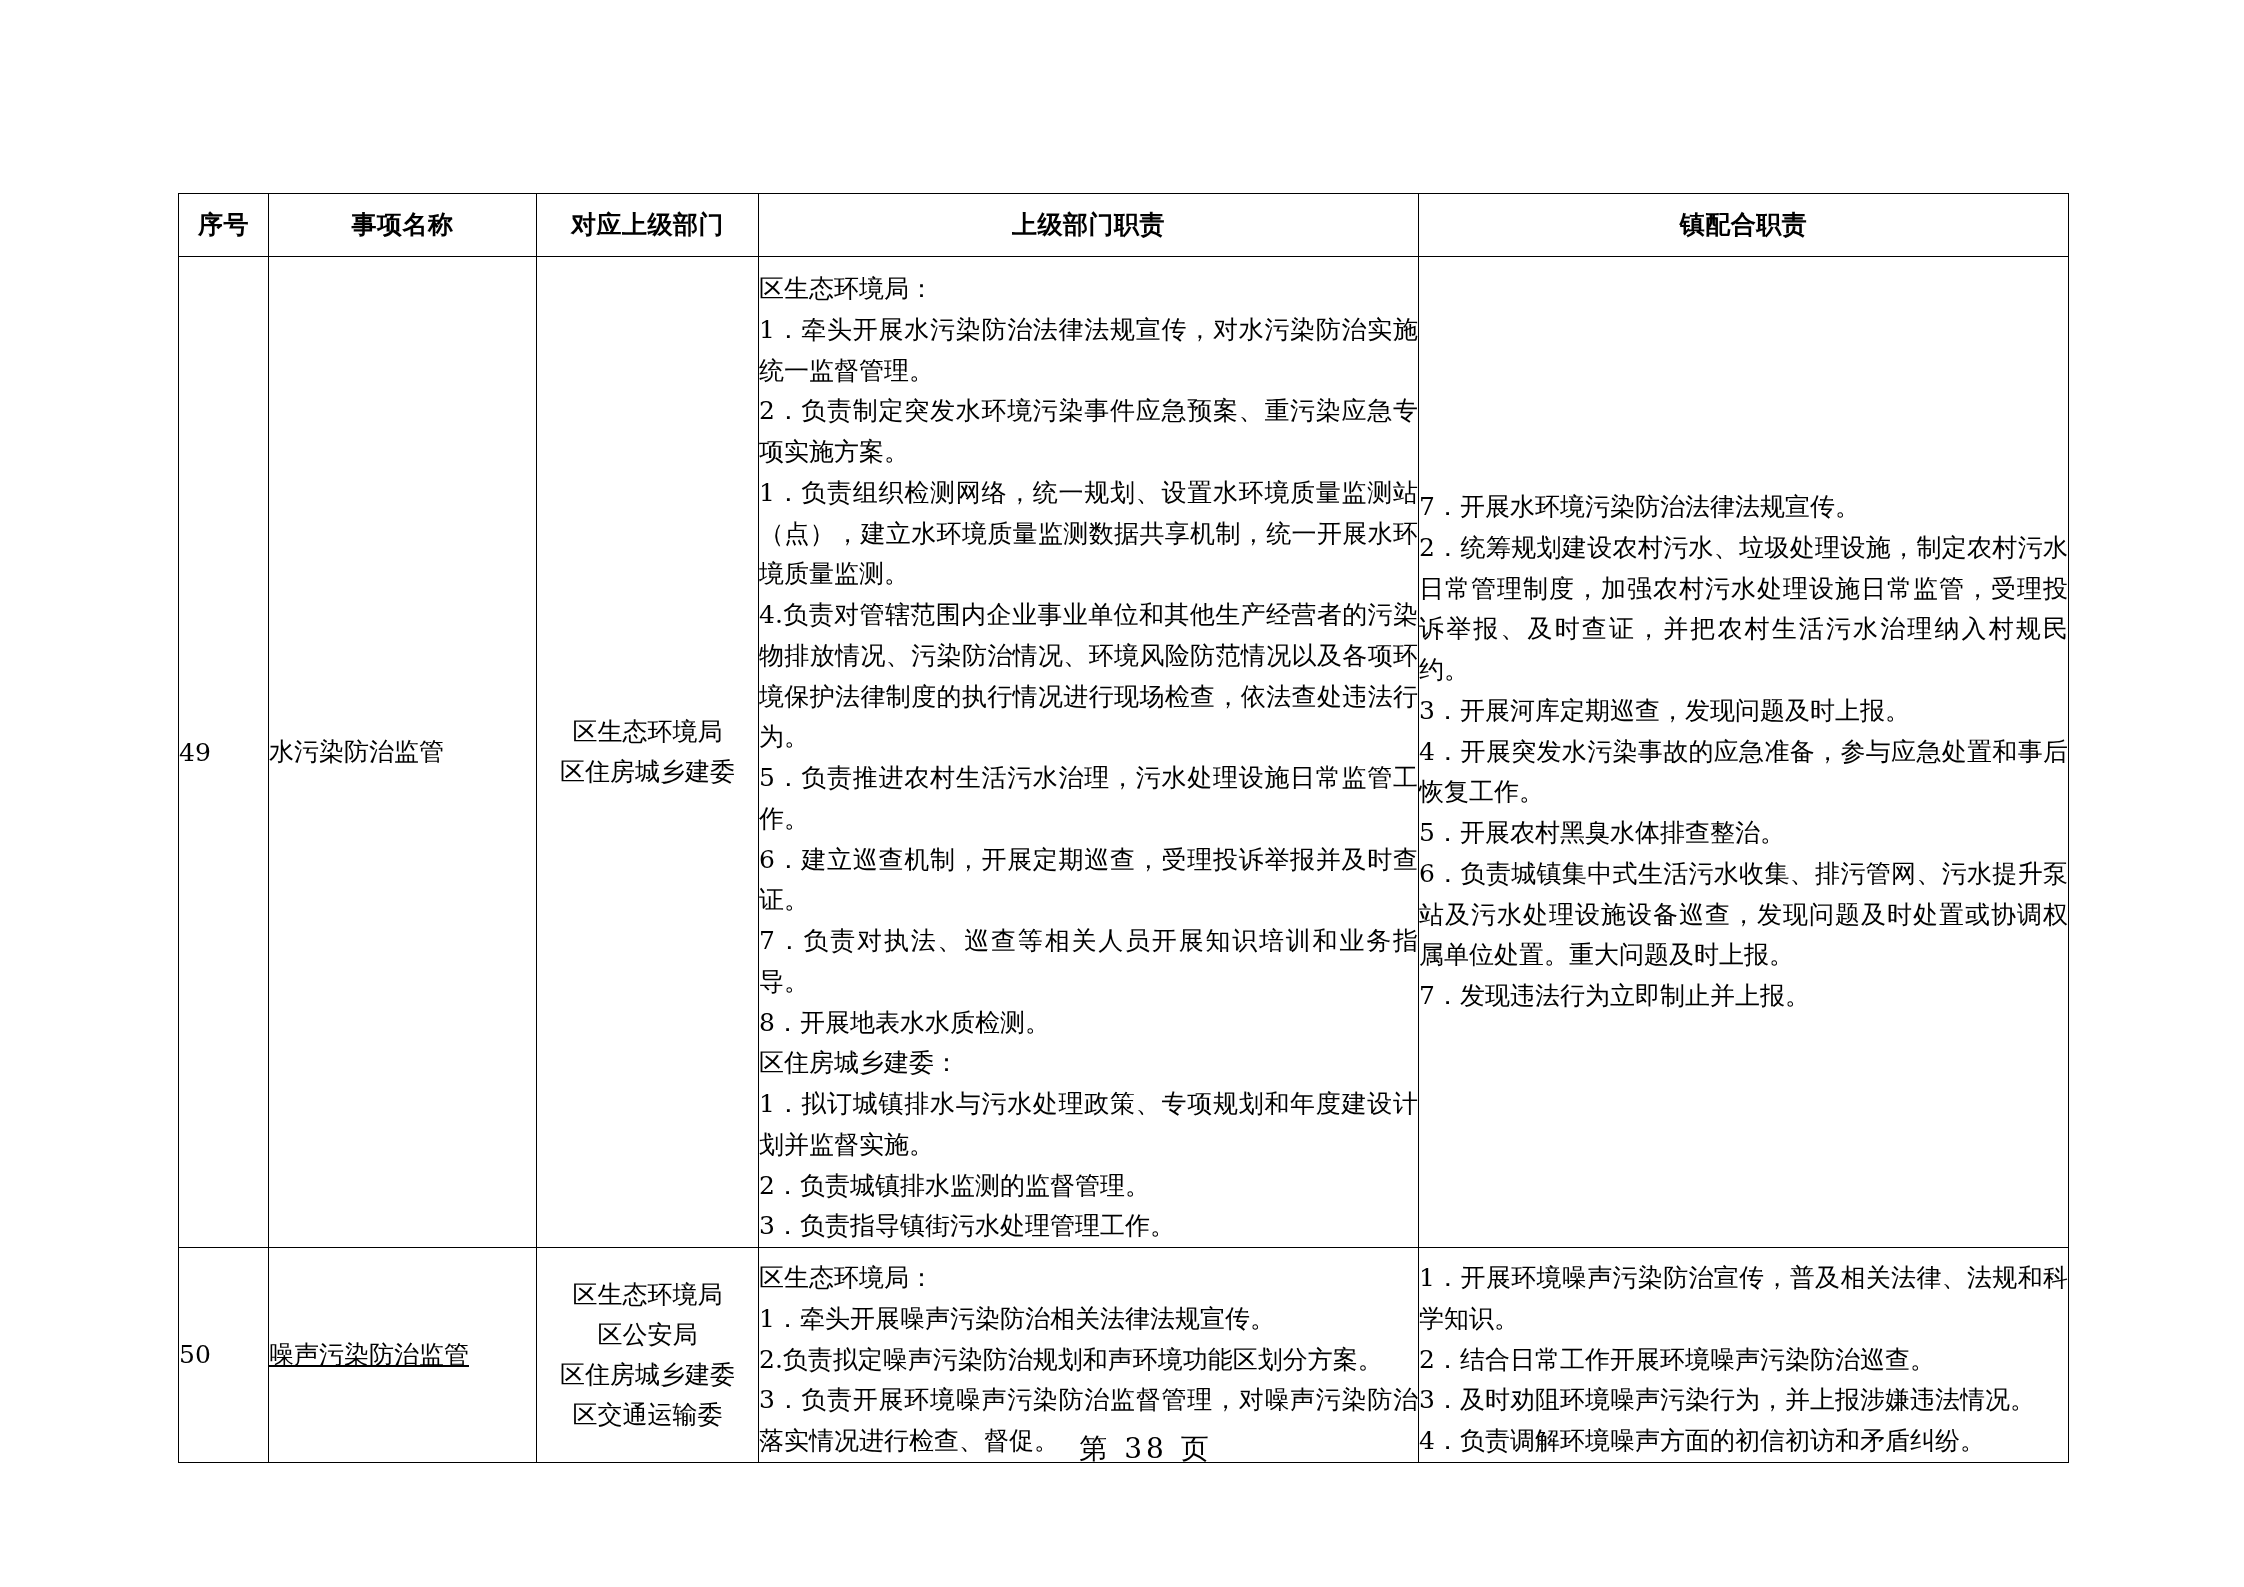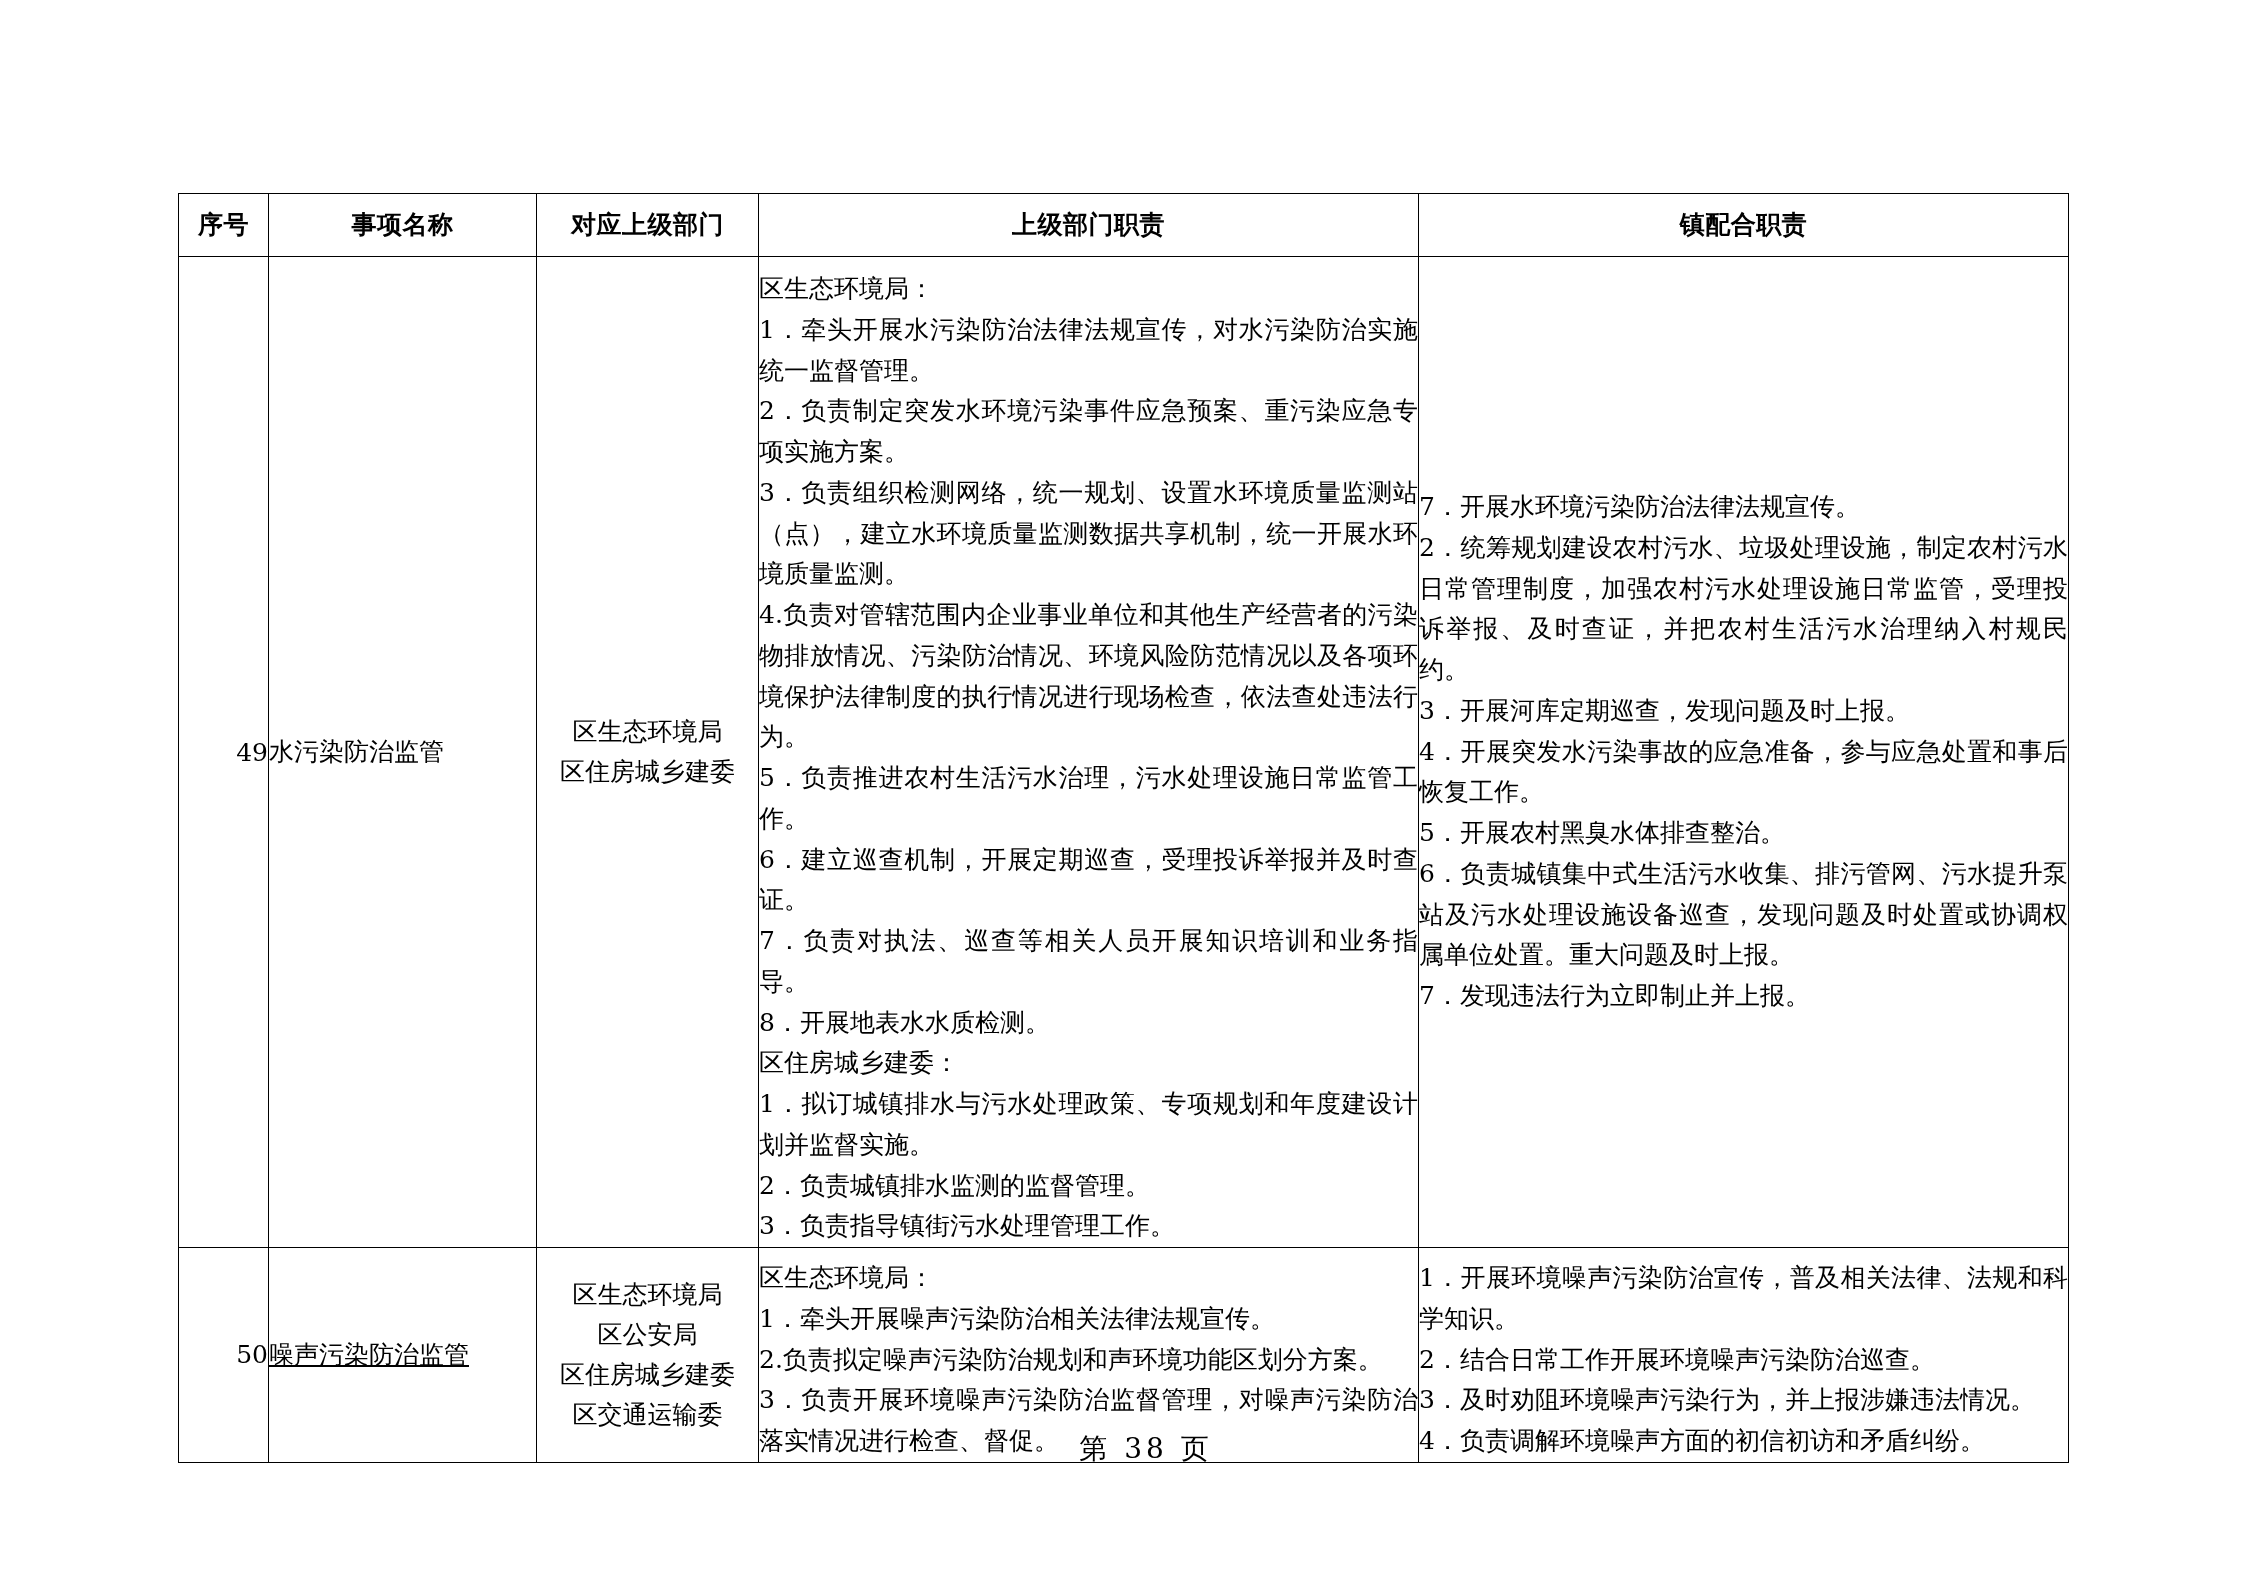--- a/index.html
+++ b/index.html
@@ -149,7 +149,7 @@
               <p>区生态环境局：</p>
               <p>1．牵头开展水污染防治法律法规宣传，对水污染防治实施统一监督管理。</p>
               <p>2．负责制定突发水环境污染事件应急预案、重污染应急专项实施方案。</p>
-              <p>3．负责组织检测网络，统一规划、设置水环境质量监测站（点），建立水环境质量监测数据共享机制，统一开展水环境质量监测。</p>
+              <p>1．负责组织检测网络，统一规划、设置水环境质量监测站（点），建立水环境质量监测数据共享机制，统一开展水环境质量监测。</p>
               <p>4.负责对管辖范围内企业事业单位和其他生产经营者的污染物排放情况、污染防治情况、环境风险防范情况以及各项环境保护法律制度的执行情况进行现场检查，依法查处违法行为。</p>
               <p>5．负责推进农村生活污水治理，污水处理设施日常监管工作。</p>
               <p>6．建立巡查机制，开展定期巡查，受理投诉举报并及时查证。</p>

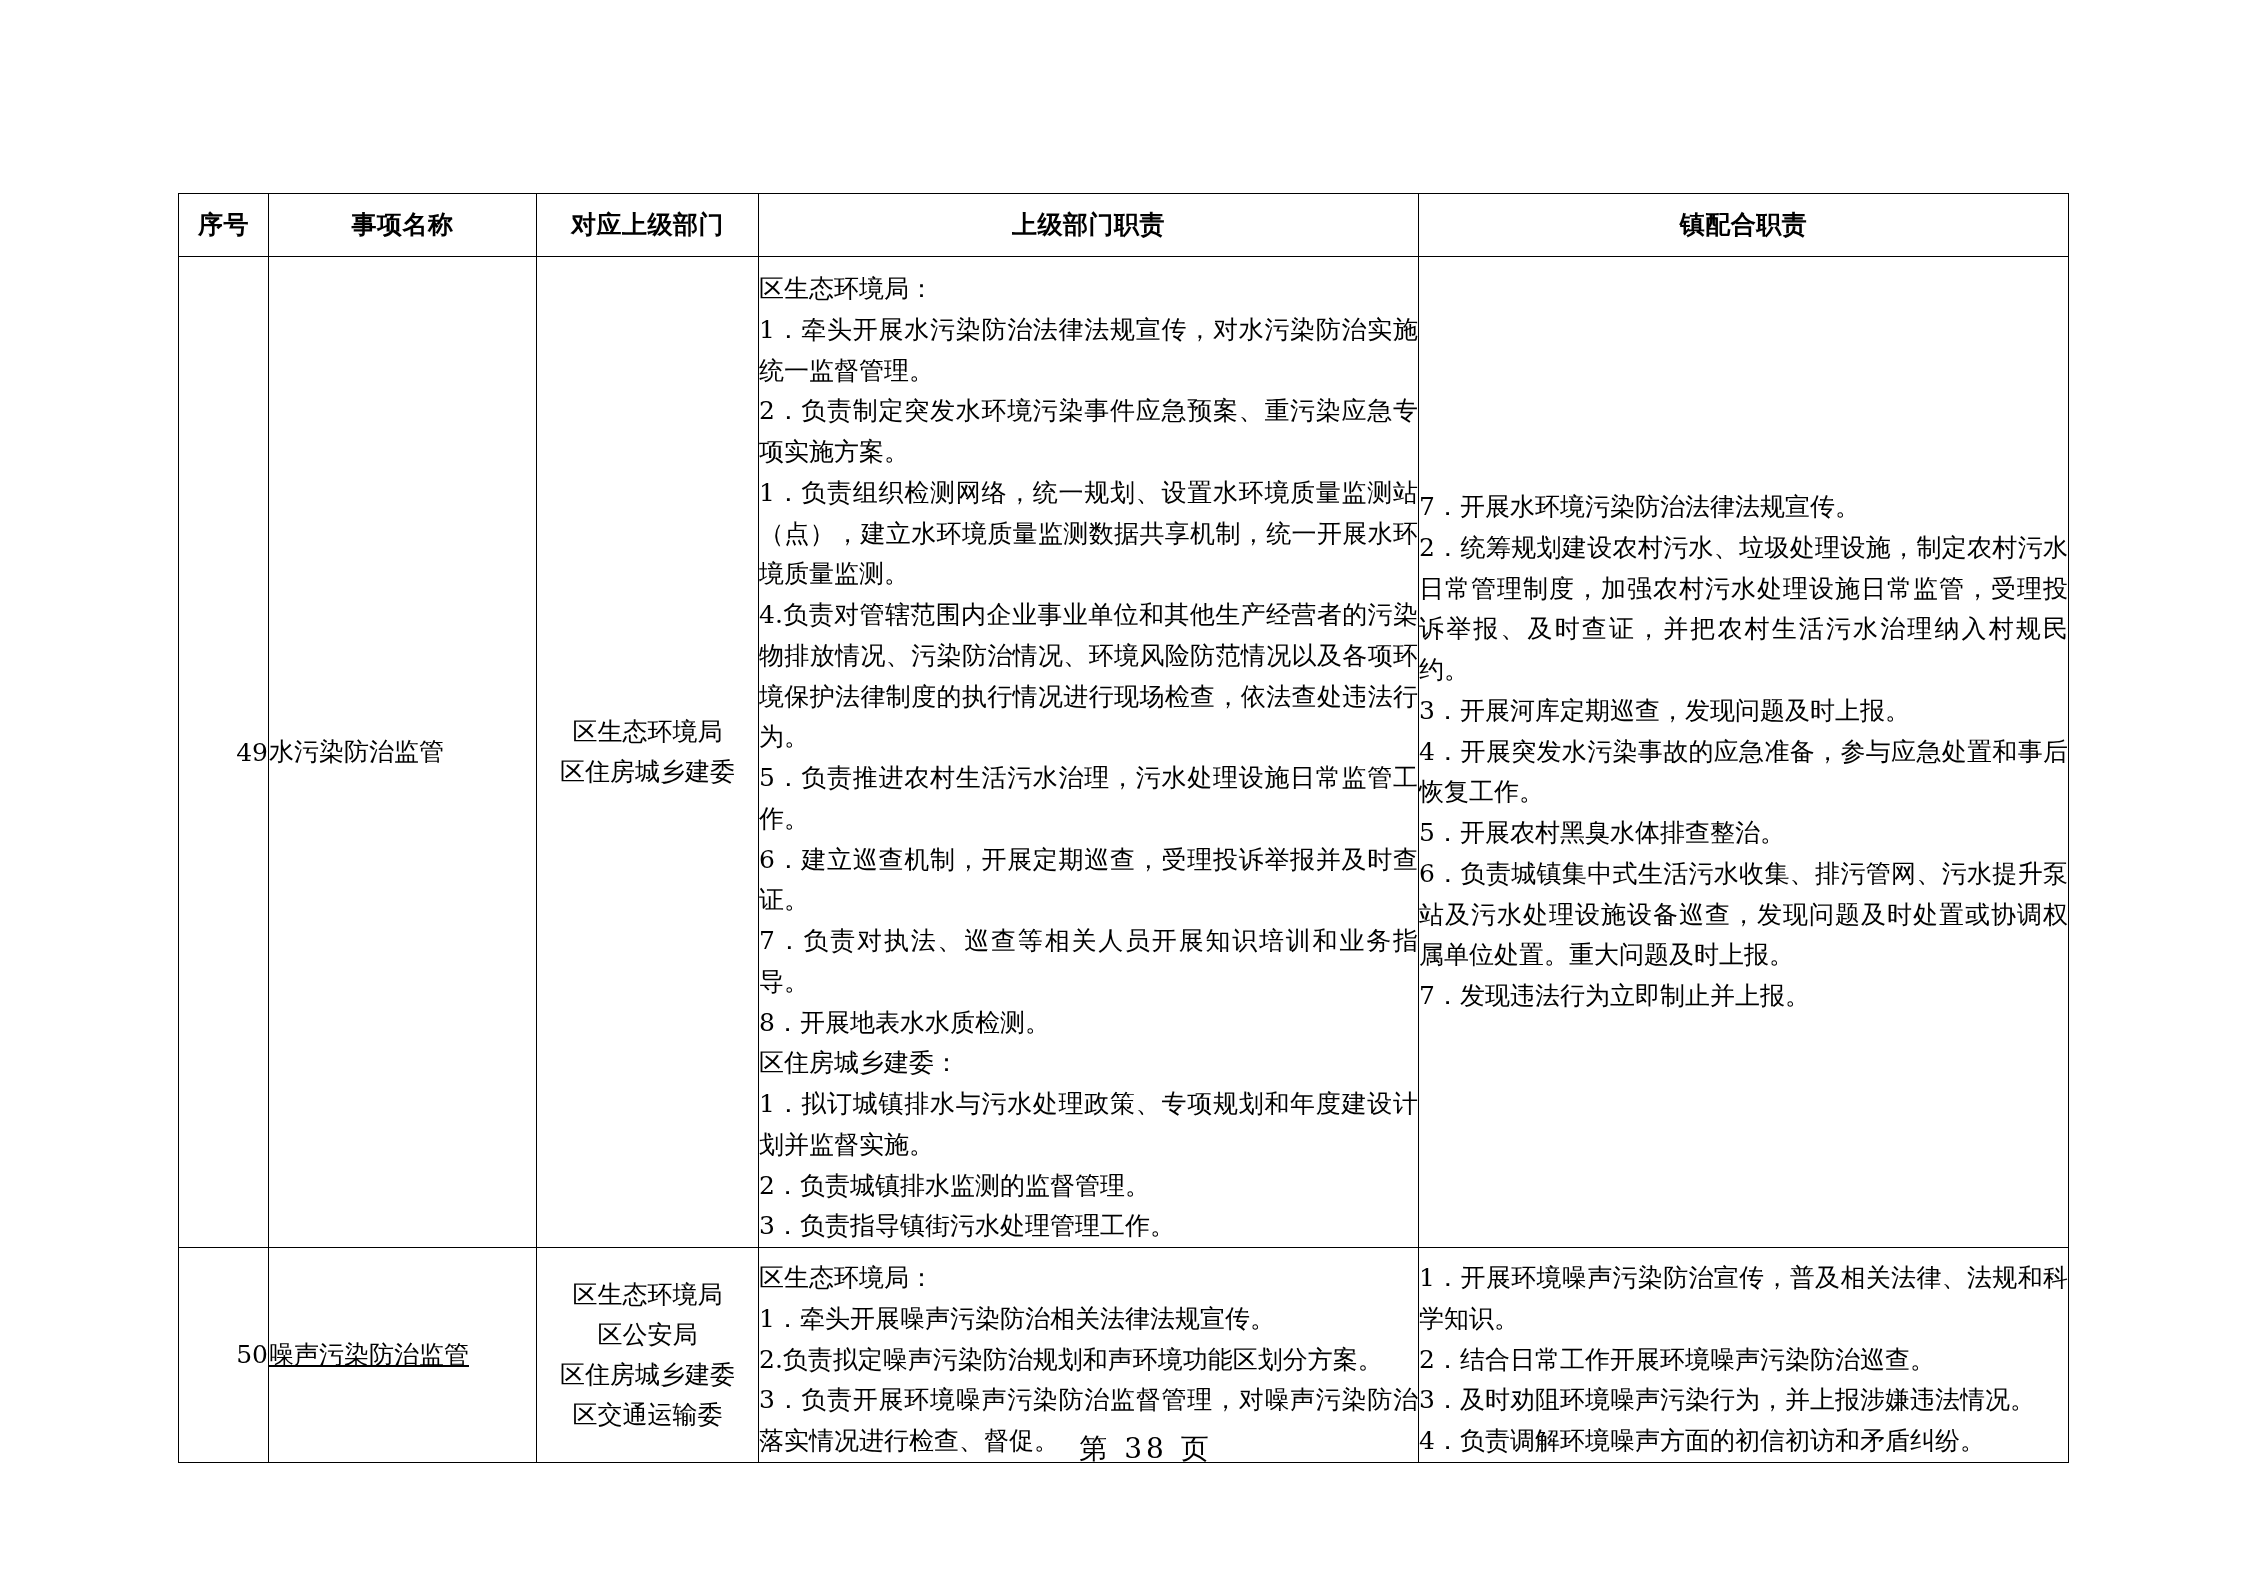--- a/index.html
+++ b/index.html
@@ -59,7 +59,7 @@
 
   
   .cell-seq {
-    text-align: right;
+    text-align: left;
     font-family: "DejaVu Serif", "Liberation Serif", serif;
     font-size: 25px;
     vertical-align: middle;

